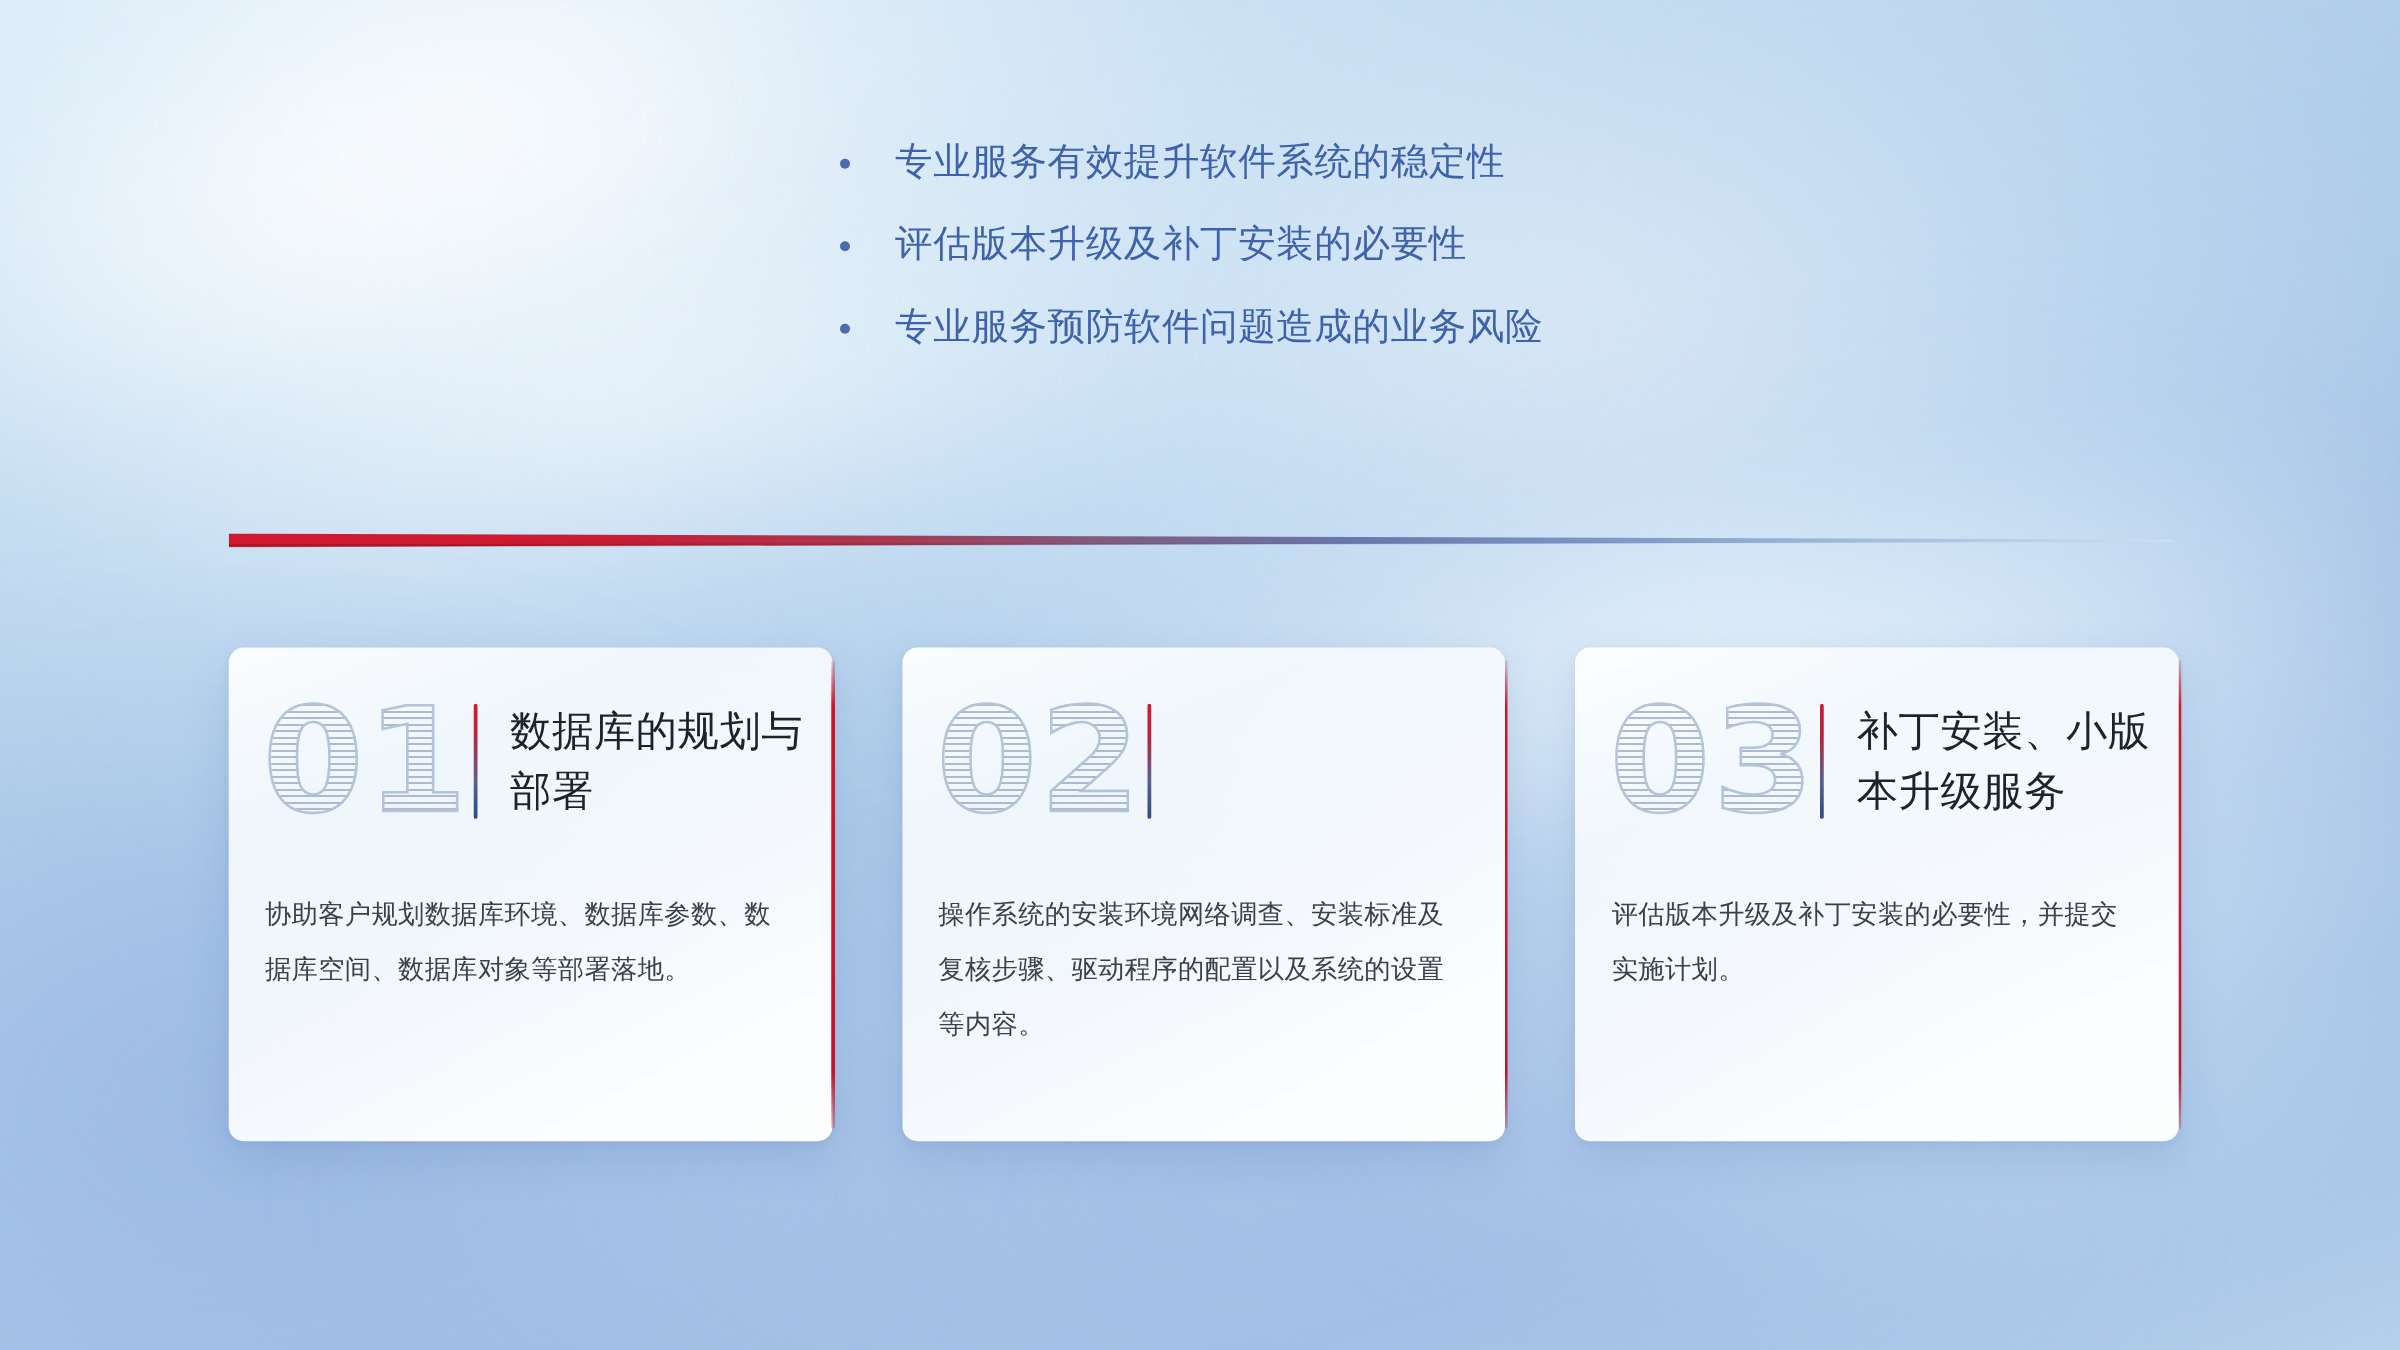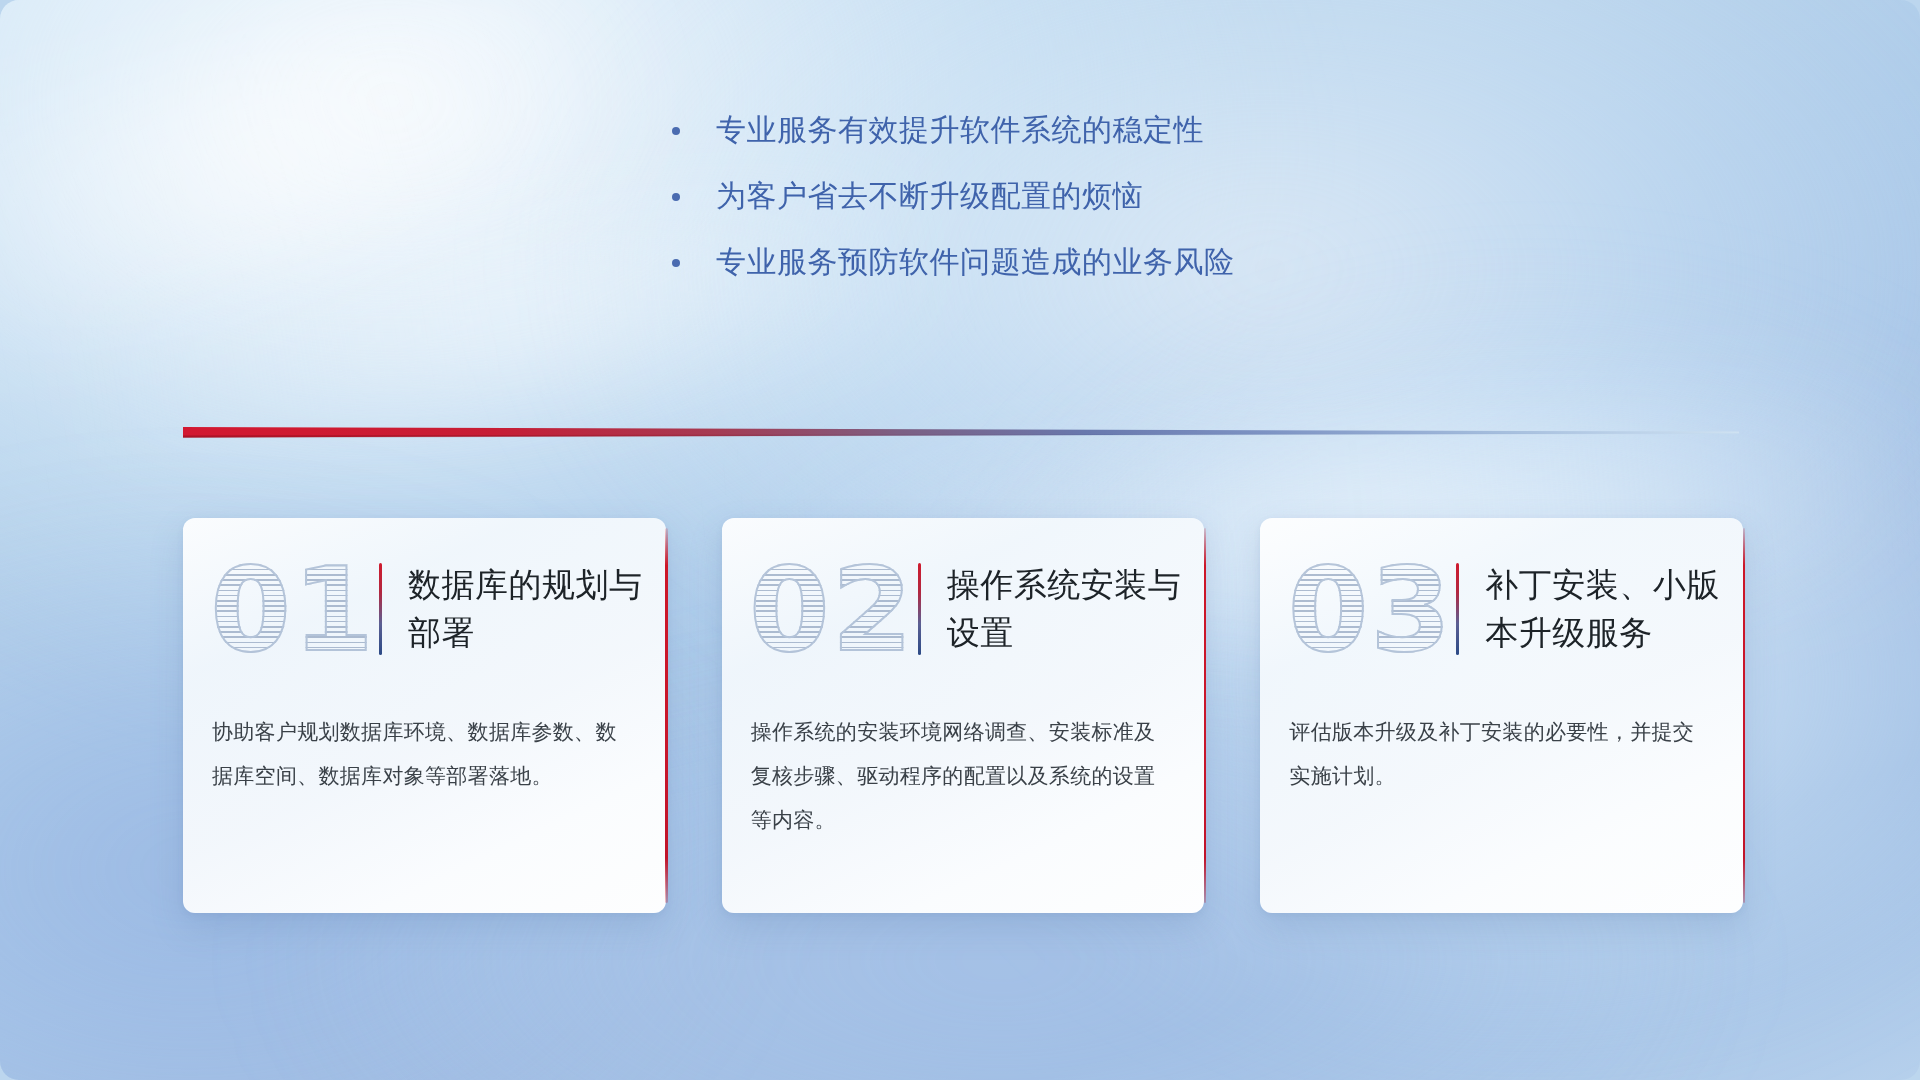--- a/index.html
+++ b/index.html
@@ -30,7 +30,6 @@
         #9fbde3 82%,
         #a9c6e8 92%,
         #b6d0ec 100%);
-    border-radius: 19px;
   }
   .glow {
     position: absolute;

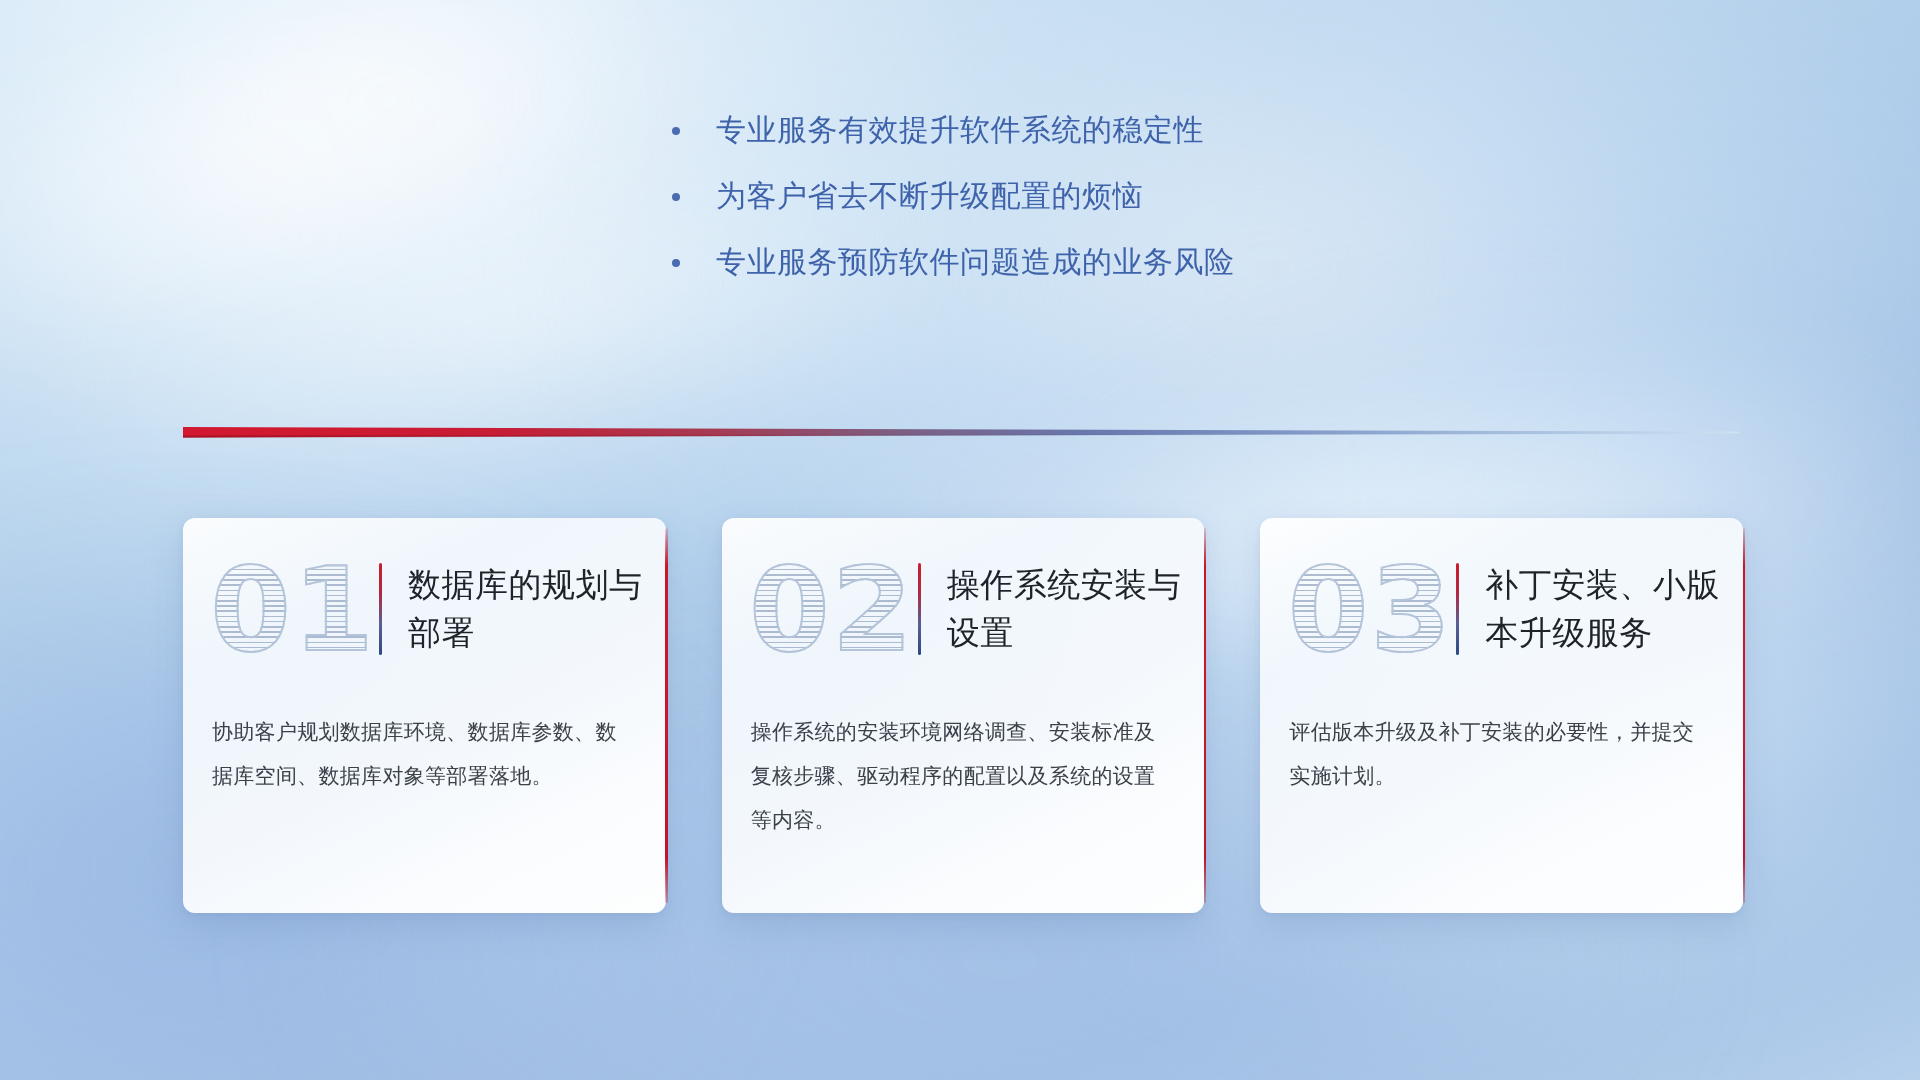--- a/index.html
+++ b/index.html
@@ -270,7 +270,7 @@
 
     <div class="bullet-row">
       <span class="bullet-dot"></span>
-      <span class="bullet-text">为客户省去不断升级配置的烦恼</span>
+      <span class="bullet-text">评估版本升级及补丁安装的必要性</span>
     </div>
 
     <div class="bullet-row">

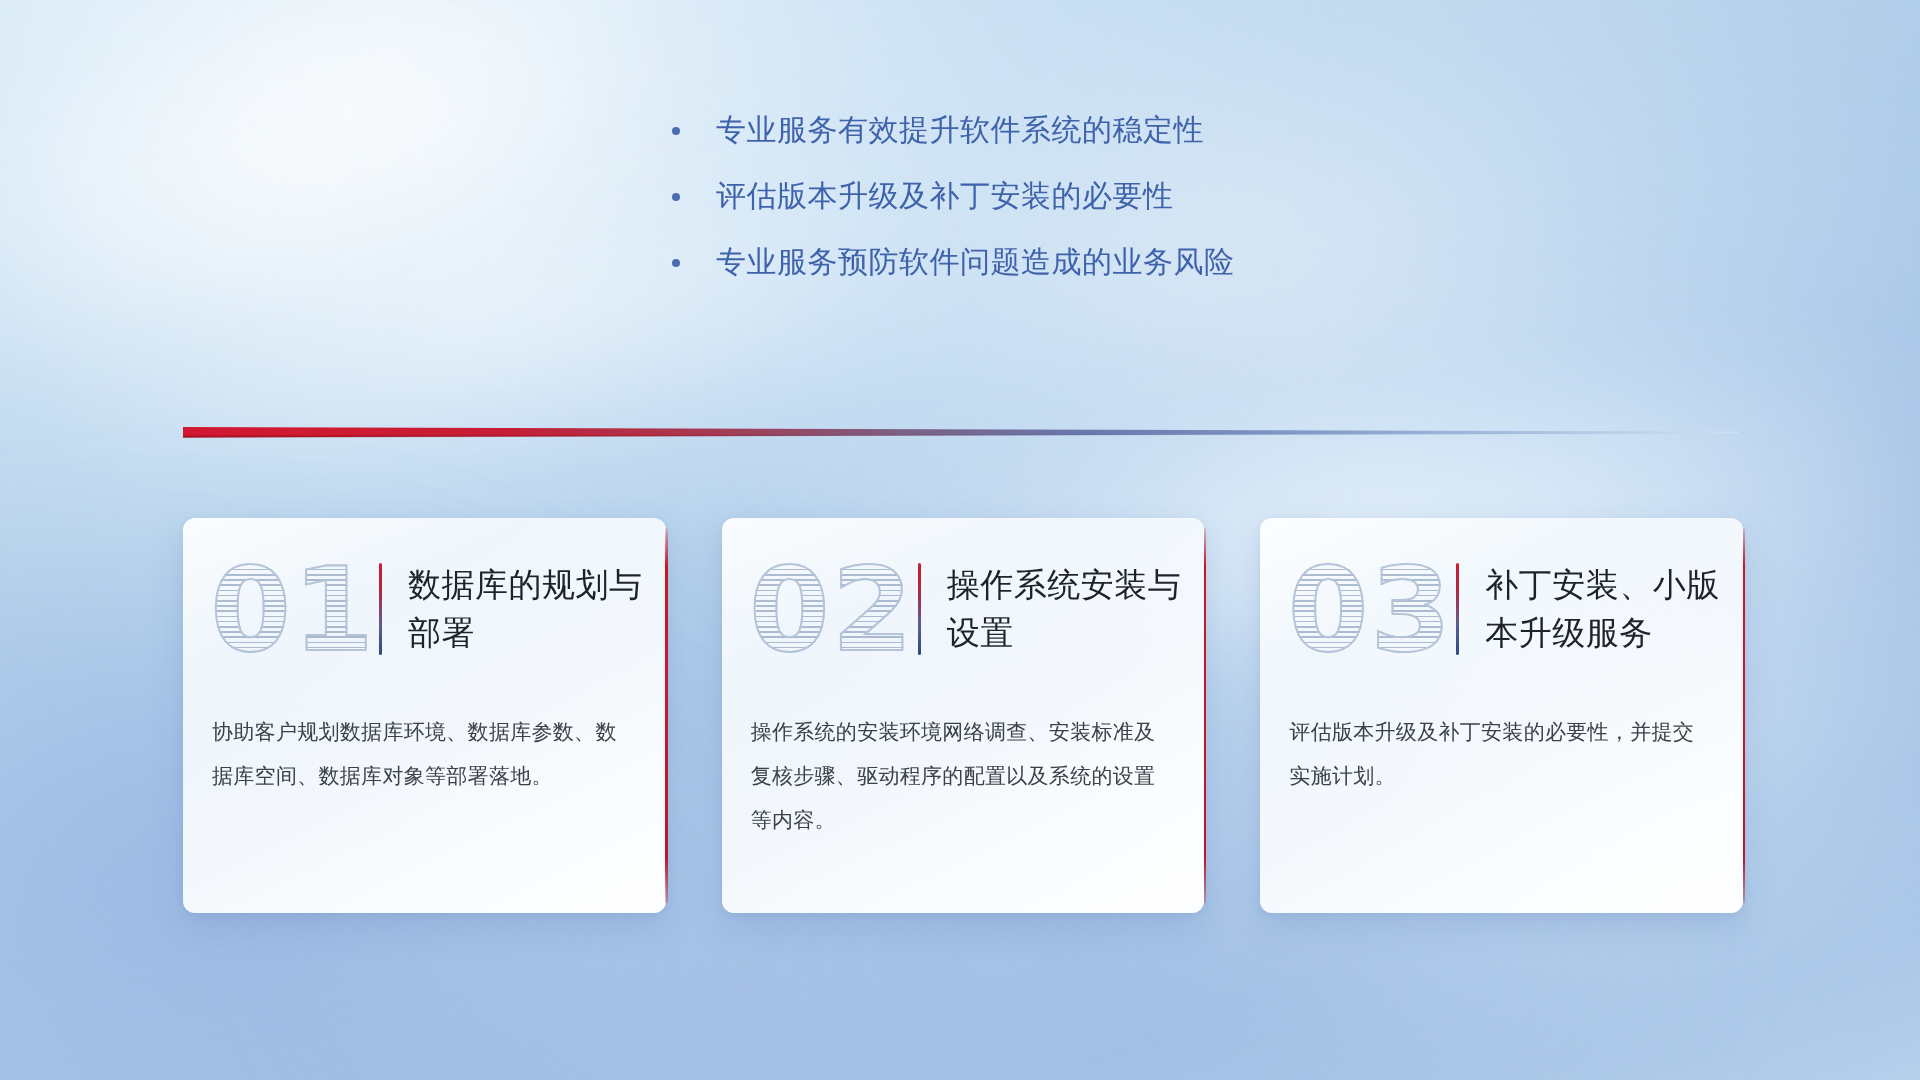--- a/index.html
+++ b/index.html
@@ -326,7 +326,6 @@
           <span class="num">02</span>
         </div>
         <div class="card-divider"></div>
-        <div class="card-title">操作系统安装与设置</div>
       </div>
       <div class="card-body">操作系统的安装环境网络调查、安装标准及复核步骤、驱动程序的配置以及系统的设置等内容。</div>
     </div>

